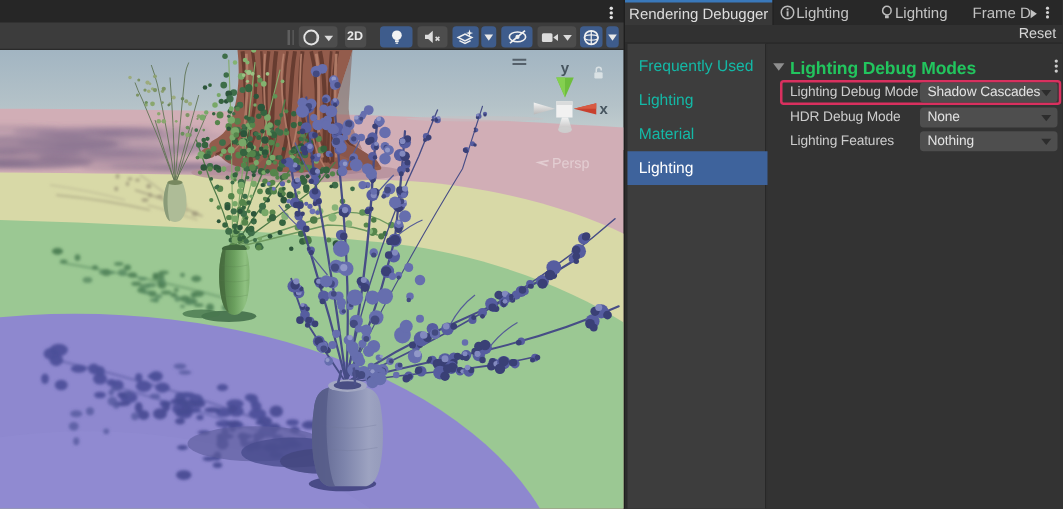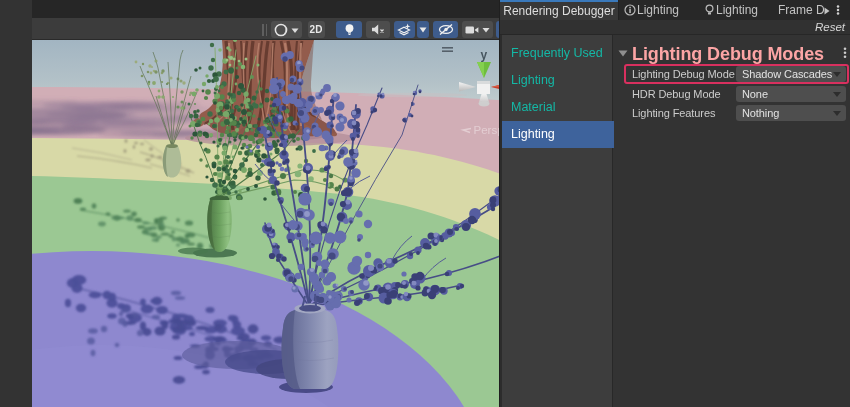--- a/index.html
+++ b/index.html
@@ -4,7 +4,7 @@
 body { width:850px; height:407px; font-family:"Liberation Sans", sans-serif; background:#333333; overflow:hidden; }
 .abs { position:absolute; }
 #root { position:relative; width:850px; height:407px; }
-#leftcol { position:absolute; left:0; top:0; width:499px; height:339px; background:#262626;margin-left:32px; }
+#leftcol { position:absolute; left:0; top:0; width:499px; height:339px; background:#262626; }
 #topbar { position:absolute; left:0; top:0; width:499px; height:18px; background:#262626; }
 #toolbar { position:absolute; left:0; top:18px; width:499px; height:22px; background:#3c3c3c; border-bottom:1px solid #2a2a2a; }
 .tbtn { position:absolute; top:3px; height:17px; background:#4d4d4d; border-radius:3px; display:flex; align-items:center; justify-content:center; color:#dddddd; font-size:10px; }

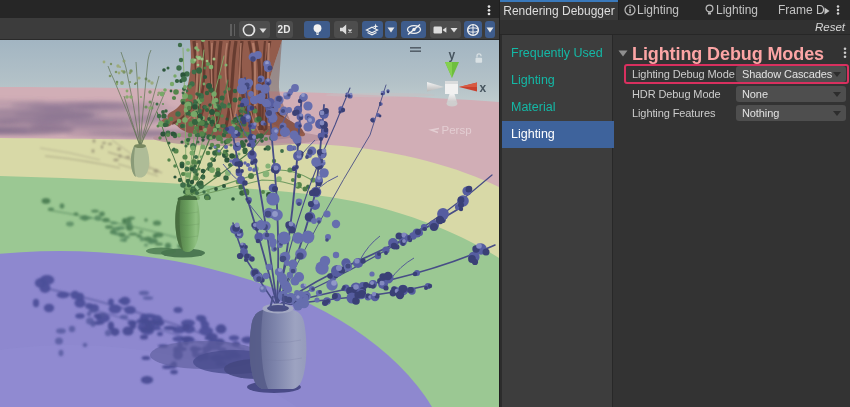--- a/index.html
+++ b/index.html
@@ -12,7 +12,7 @@
 #rpanel { position:absolute; left:500px; top:0; width:350px; height:316px; background:#333333; }
 #tabbar { position:absolute; left:0; top:0; width:350px; height:20px; background:#282828; color:#c3c3c3; font-size:12px; }
 #activetab { position:absolute; left:0; top:0; width:118px; height:20px; background:#383838; border-top:2px solid #3a79bb; color:#dedede; display:flex; align-items:center; justify-content:center; }
-#resetrow { position:absolute; left:0; top:20px; width:350px; height:15px; background:#313131; border-bottom:1px solid #272727;font-style:italic; }
+#resetrow { position:absolute; left:0; top:20px; width:350px; height:15px; background:#313131; border-bottom:1px solid #272727; }
 #sidebar { position:absolute; left:0; top:35px; width:113px; height:372px; background:#3d3d3d; border-right:1px solid #282828; border-left:2px solid #2c2c2c; }
 .sitem { position:absolute; left:0; width:113px; height:27px; line-height:27px; padding-left:9px; color:#14b8a6; font-size:12.5px; }
 .sel { background:#3e639c; color:#ffffff; }

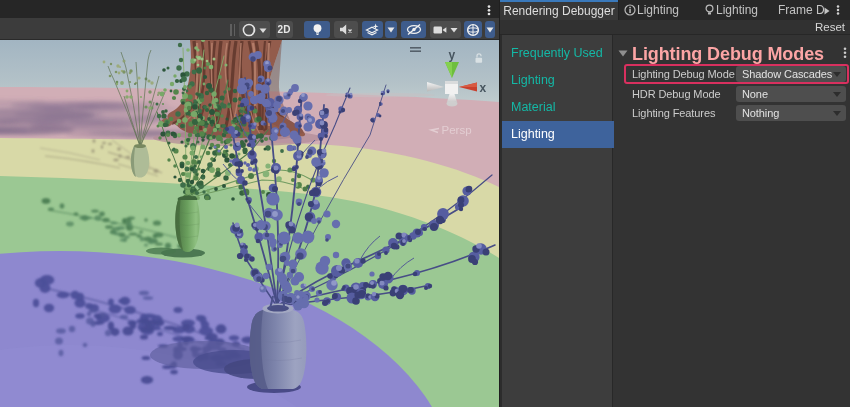--- a/index.html
+++ b/index.html
@@ -1384,7 +1384,7 @@
       <svg class="abs" style="left:4px;top:4px" width="10" height="7" viewBox="0 0 10 7">
             <path d="M0.5,0.5 h9 l-4.5,6 Z" fill="#8f8f8f"></path>
           </svg>
-      <div class="lbl" style="left:18px;font-weight:bold;color:#fca5a5;font-size:18px">Lighting Debug Modes</div>
+      <div class="lbl" style="left:18px;font-weight:bold;color:#22c55e;font-size:14px">Lighting Debug Modes</div>
       <svg class="abs" style="left:228px;top:1px" width="6" height="12" viewBox="0 0 6 12">
             <circle cx="3" cy="1.8" r="1.3" fill="#cccccc"></circle>
             <circle cx="3" cy="5.8" r="1.3" fill="#cccccc"></circle>

